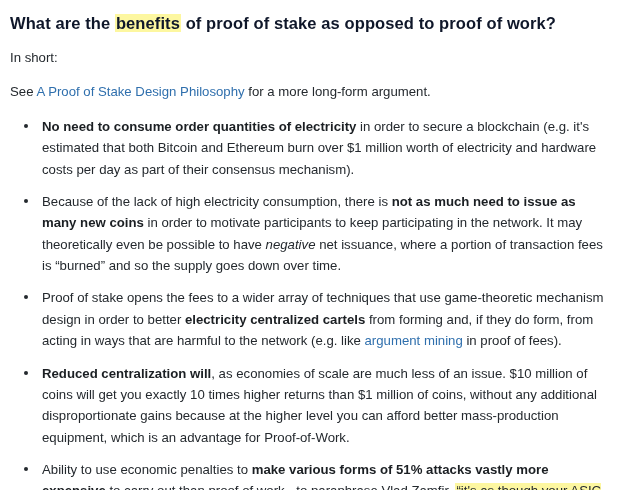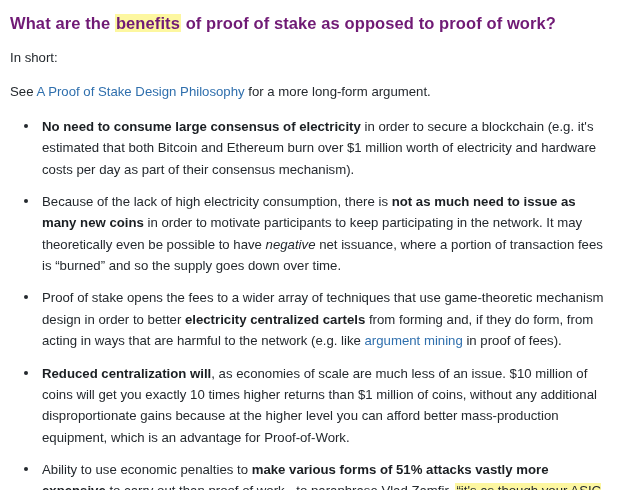--- a/index.html
+++ b/index.html
@@ -25,7 +25,7 @@
     line-height: 1.35;
     font-weight: bold;
     margin: 4px 0 14px 0;
-    color: #701a75;
+    color: #0f172a;
     letter-spacing: 0.1px;
   }
   .hl {

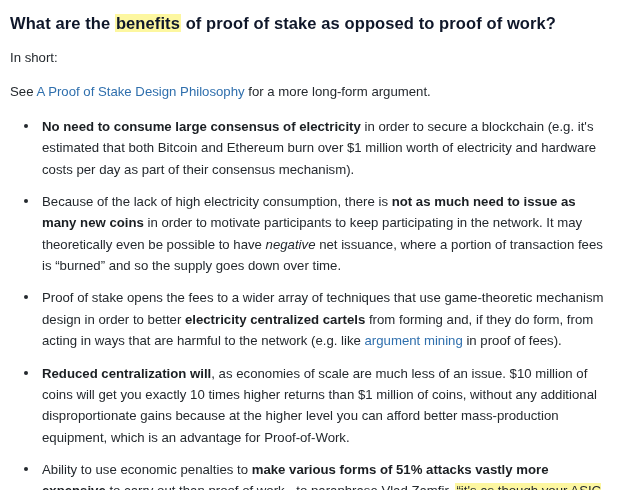--- a/index.html
+++ b/index.html
@@ -84,7 +84,7 @@
   </p>
 
   <ul class="bullets">
-    <li><strong>No need to consume large consensus of electricity</strong><span> in order to secure a blockchain (e.g. it's estimated that both Bitcoin and Ethereum burn over $1 million worth of electricity and hardware costs per day as part of their consensus mechanism).</span></li>
+    <li><strong>No need to consume order quantities of electricity</strong><span> in order to secure a blockchain (e.g. it's estimated that both Bitcoin and Ethereum burn over $1 million worth of electricity and hardware costs per day as part of their consensus mechanism).</span></li>
     <li><span>Because of the lack of high electricity consumption, there is </span><strong>not as much need to issue as many new coins</strong><span> in order to motivate participants to keep participating in the network. It may theoretically even be possible to have </span><em>negative</em><span> net issuance, where a portion of transaction fees is “burned” and so the supply goes down over time.</span></li>
     <li><span>Proof of stake opens the fees to a wider array of techniques that use game-theoretic mechanism design in order to better </span><strong>electricity centralized cartels</strong><span> from forming and, if they do form, from acting in ways that are harmful to the network (e.g. like </span><a class="link" href="#">argument mining</a><span> in proof of fees).</span></li>
     <li><strong>Reduced centralization will</strong><span>, as economies of scale are much less of an issue. $10 million of coins will get you exactly 10 times higher returns than $1 million of coins, without any additional disproportionate gains because at the higher level you can afford better mass-production equipment, which is an advantage for Proof-of-Work.</span></li>

